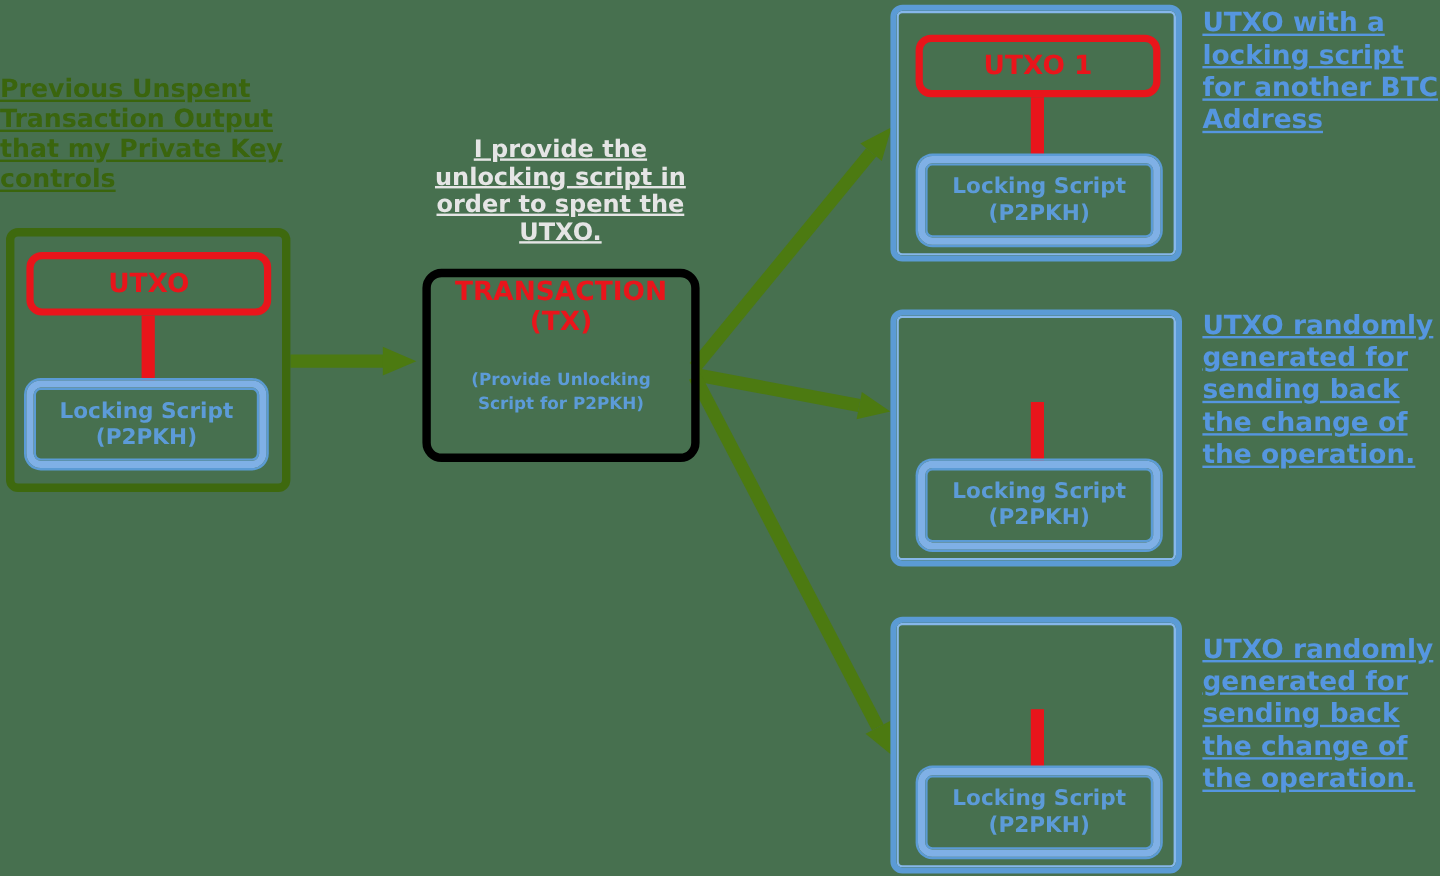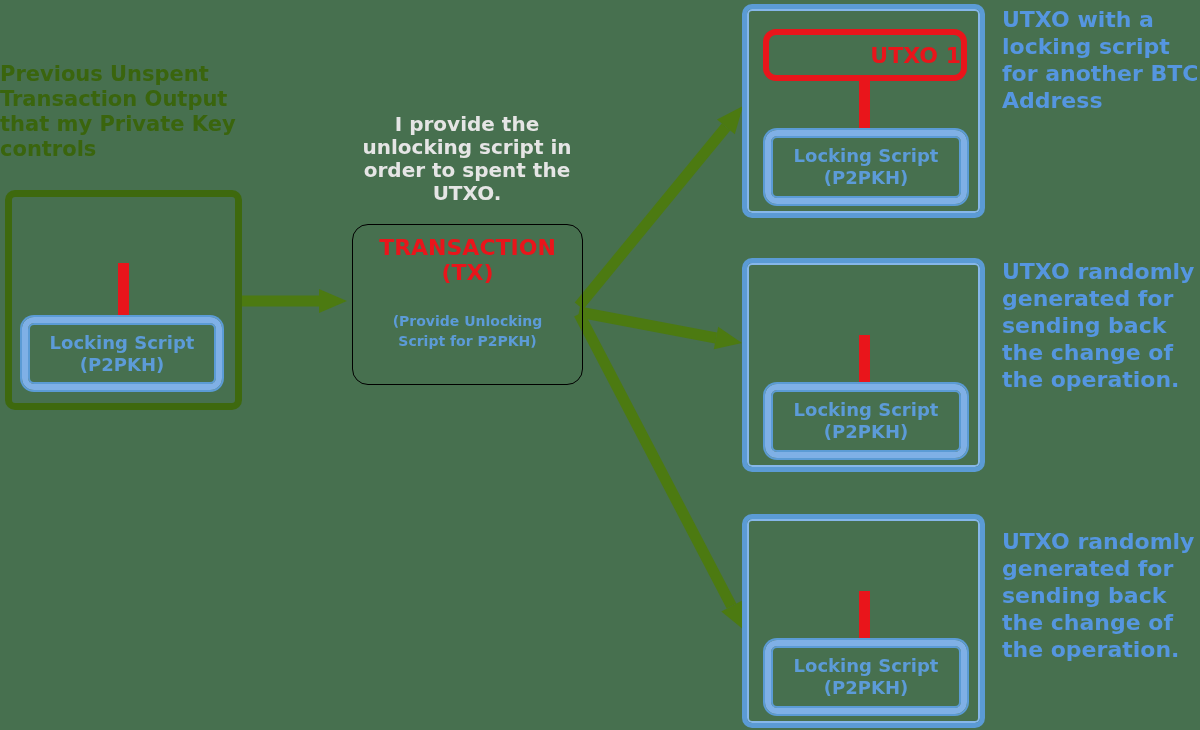--- a/index.html
+++ b/index.html
@@ -13,7 +13,7 @@
     font-weight: bold;
   }
   .pre { white-space: pre-line; }
-  .note { position: absolute; white-space: pre-line; }
+  .note { position: absolute; white-space: pre-line; text-decoration: underline; }
 
   
   .note-green {

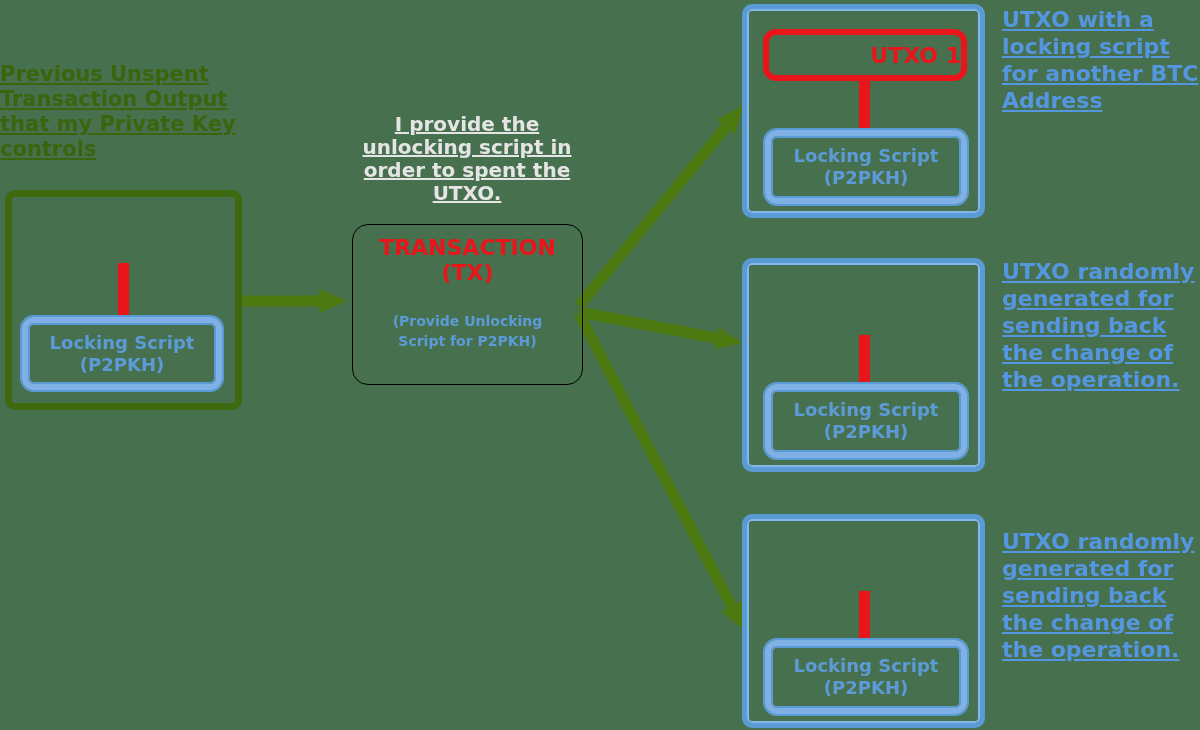--- a/index.html
+++ b/index.html
@@ -59,7 +59,7 @@
   .inner-red {
     border: 6px solid #E9151B;
     border-radius: 13px;
-    display: flex; align-items: center; justify-content: flex-end;
+    display: flex; align-items: center; justify-content: center;
     color: #E9151B;
     font-size: 22px;
   }

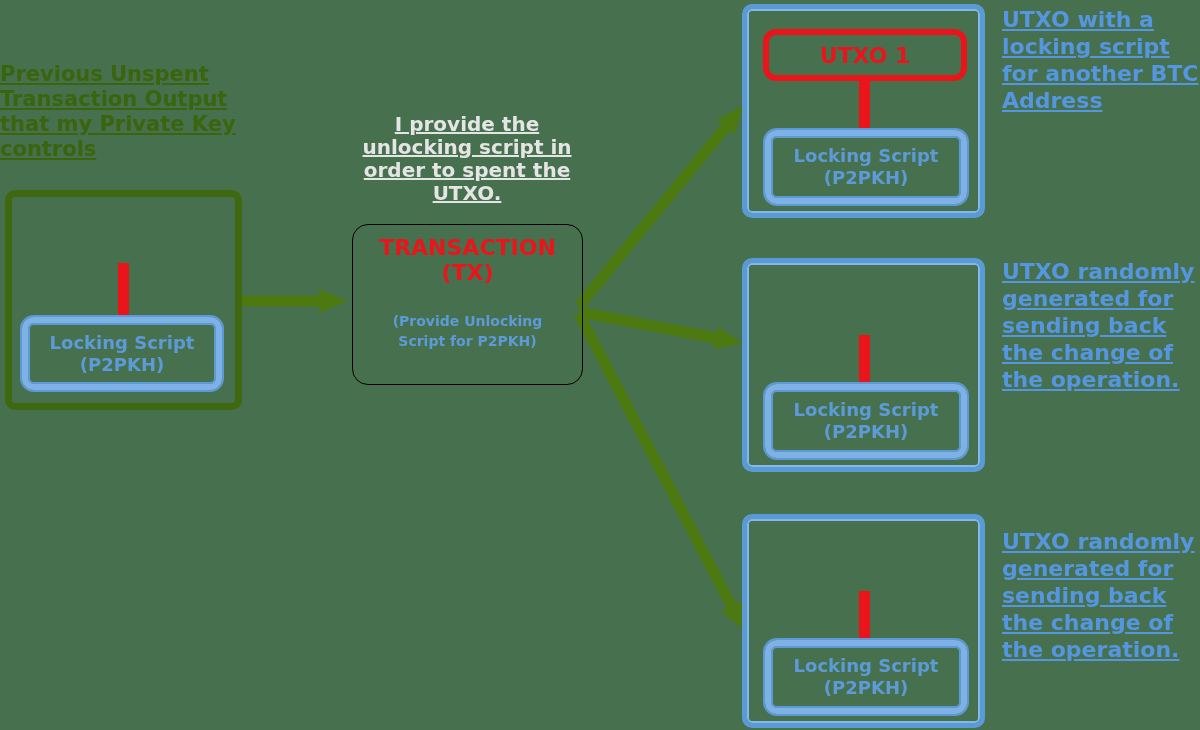--- a/index.html
+++ b/index.html
@@ -142,6 +142,9 @@
 controls</div>
 
   <div class="box outer-green">
+    <div class="box inner-red red-in-green">
+      <span>UTXO</span>
+    </div>
     <div class="connector conn-in-green"></div>
     <div class="box inner-blue blue-in-green">
       <span class="pre">Locking Script

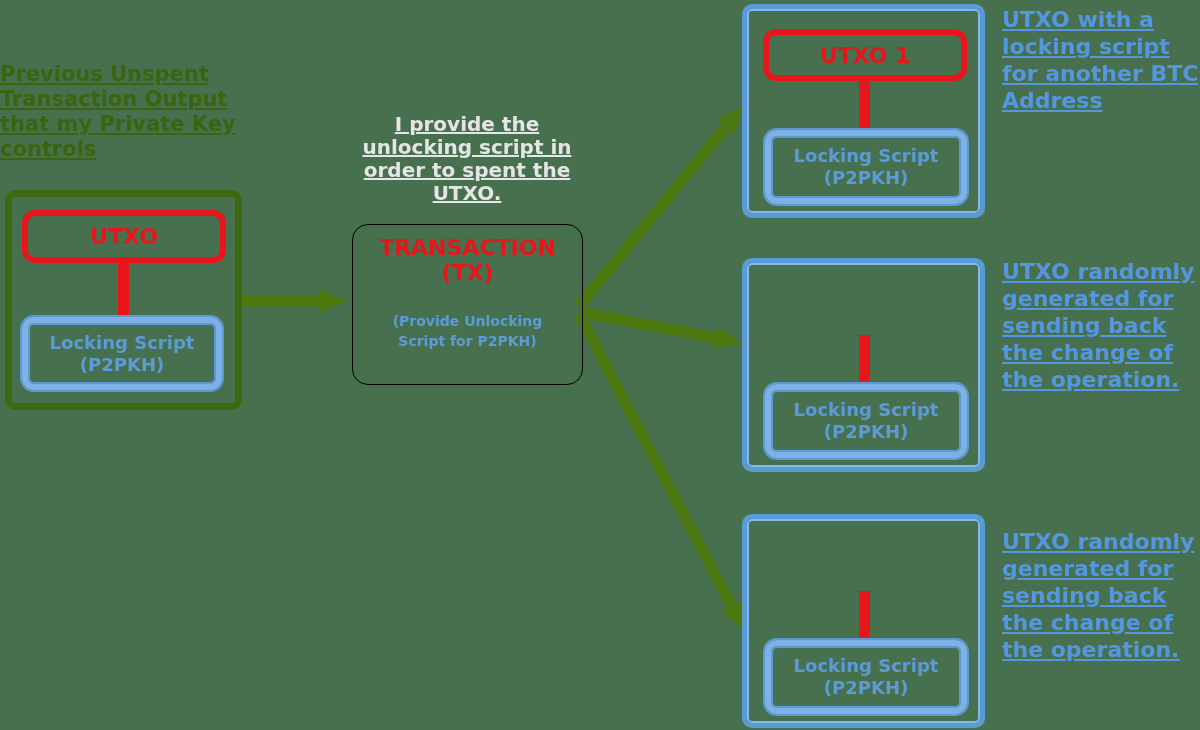--- a/index.html
+++ b/index.html
@@ -88,10 +88,10 @@
 
   .tx-box {
     left: 352px; top: 224px; width: 231px; height: 161px;
-    border: 1px solid #000000;
+    border: 7px solid #000000;
     border-radius: 16px;
     text-align: center;
-    padding-top: 10px;
+    padding-top: 0;
   }
   .tx-title {
     color: #E9151B;

